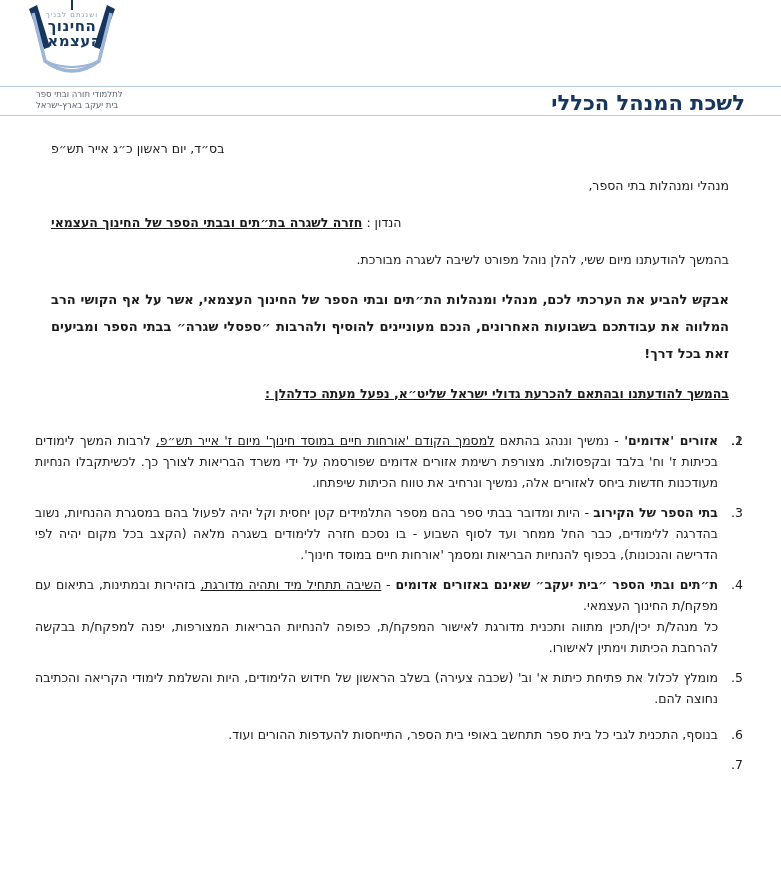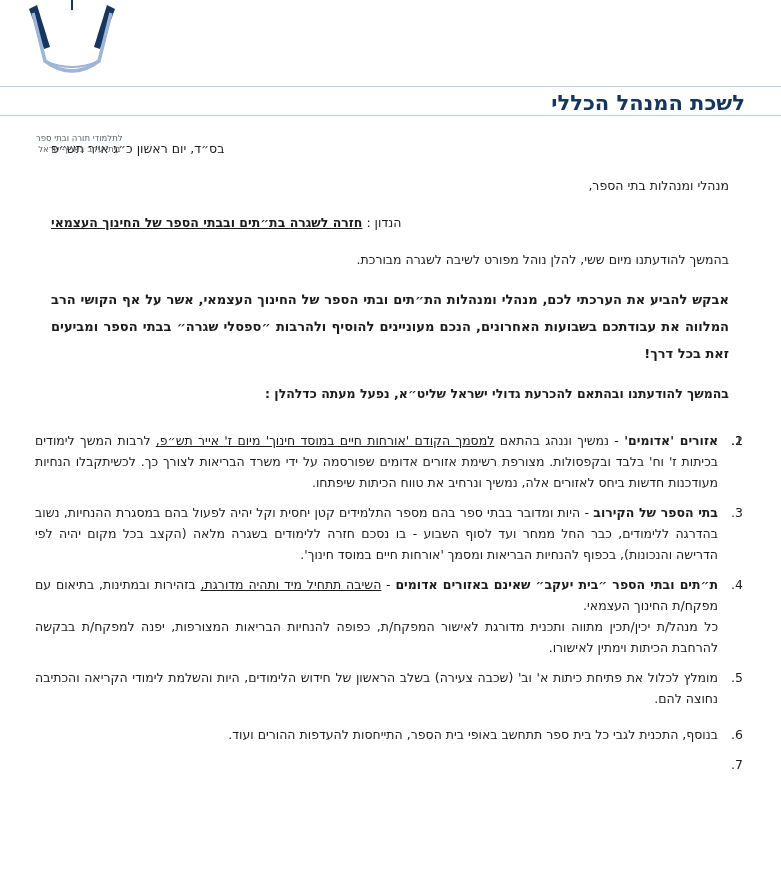--- a/index.html
+++ b/index.html
@@ -52,6 +52,11 @@
         <path d="M11,13 L23,61 Q50,81 77,61 L89,13" fill="none" stroke="#9db5d6" stroke-width="3.5"></path>
         <path d="M23,61 Q50,73 77,61" fill="none" stroke="#9db5d6" stroke-width="2"></path>
       </svg>
+      <div class="logo-textwrap">
+        <div class="motto">ושננתם לבניך</div>
+        <div class="logo-title">החינוך</div>
+        <div class="logo-title">העצמאי</div>
+      </div>
     </div>
     <div class="rule rule-top"></div>
     <div class="rule rule-bottom"></div>

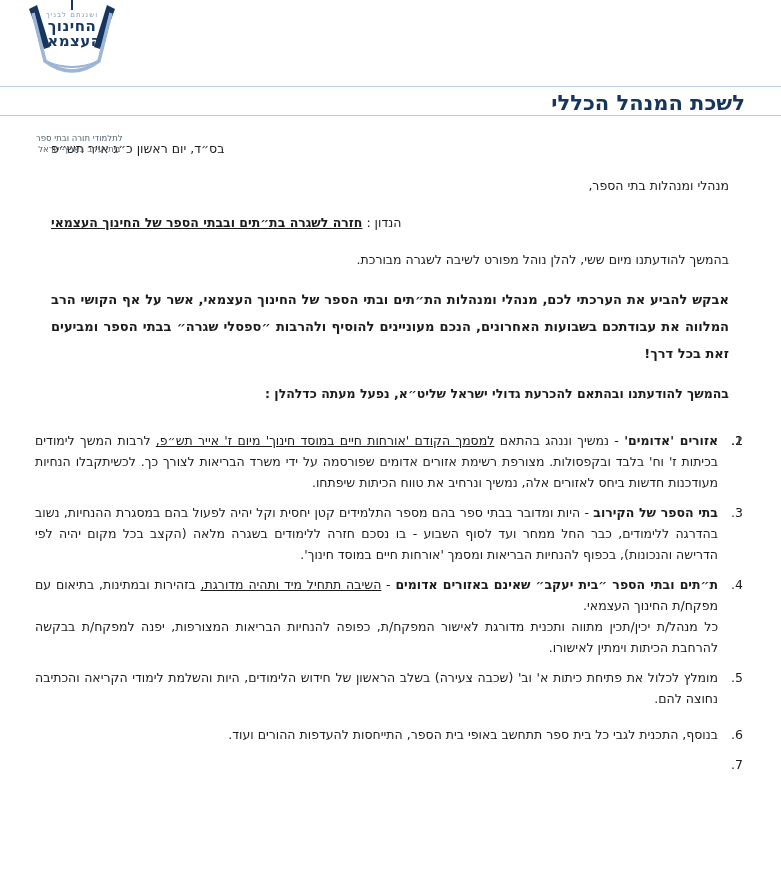--- a/index.html
+++ b/index.html
@@ -16,7 +16,7 @@
   .logo-textwrap{position:relative;z-index:2;}
   .motto{margin-top:11px;font-size:7px;color:#7f9dbf;letter-spacing:1px;}
   .logo-title{font-size:15px;font-weight:bold;color:#17365d;line-height:15px;letter-spacing:0.5px;}
-  .logo-subtitle{position:absolute;left:36px;top:89px;font-size:8.5px;line-height:11px;color:#53616e;text-align:center;direction:rtl;margin-top:44px;}
+  .logo-subtitle{position:absolute;left:36px;top:89px;font-size:8.5px;line-height:11px;color:#53616e;text-align:left;direction:rtl;}
   .office{position:absolute;right:36px;top:91px;font-size:21px;font-weight:bold;color:#17365d;direction:rtl;text-align:right;}
 
   

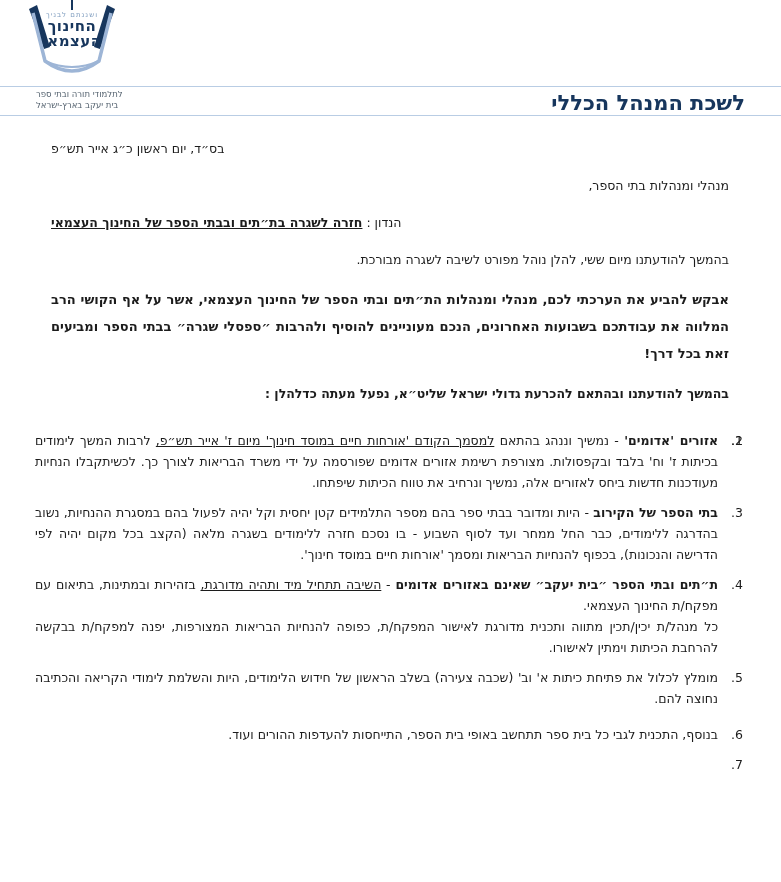--- a/index.html
+++ b/index.html
@@ -28,7 +28,7 @@
   .subject-main{font-weight:bold;text-decoration:underline;}
   .intro{margin-top:36px;text-align:right;}
   .appreciation{margin-top:26px;font-weight:bold;font-size:13px;line-height:27px;text-align:justify;}
-  .directive{margin-top:30px;text-align:right;font-weight:600;}
+  .directive{margin-top:30px;text-align:right;text-decoration:underline;font-weight:600;}
 
   ol.directives{list-style:none;margin:26px 0 0 0;padding:0;}
   ol.directives li{position:relative;padding-right:27px;margin-bottom:9px;text-align:justify;}

